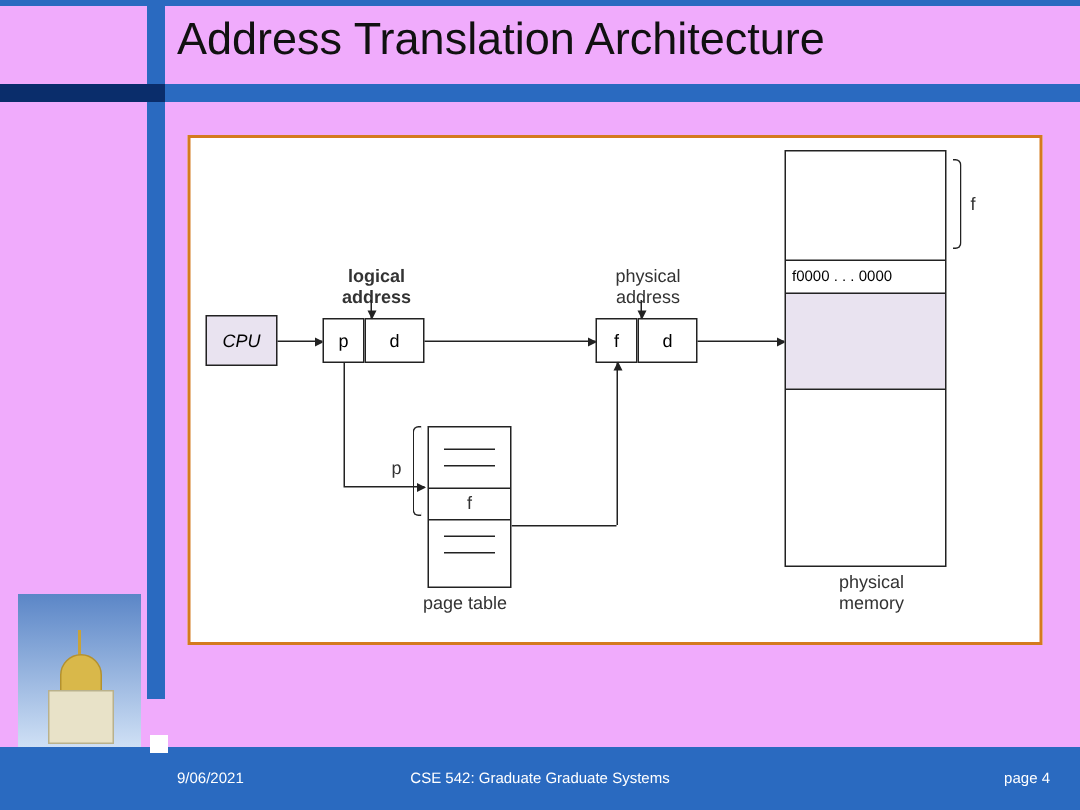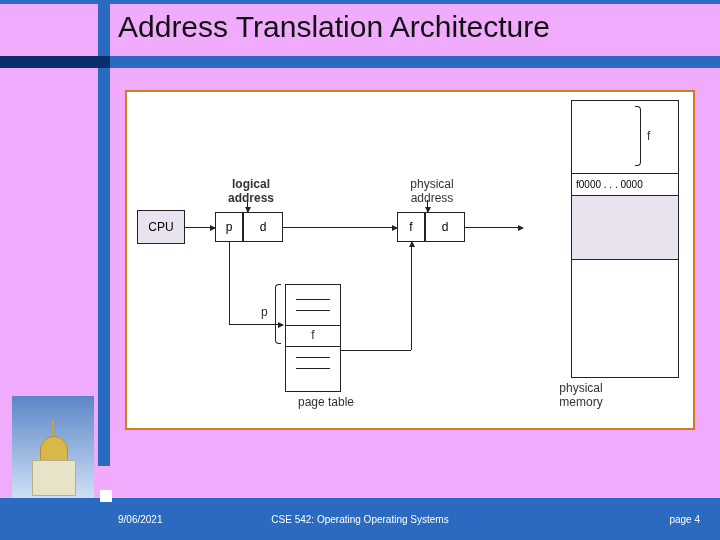--- a/index.html
+++ b/index.html
@@ -301,7 +301,7 @@
 
     <div class="abs hline arrow-r" style="left:338px; top:135px; width:58px;"></div>
 
-    <div class="abs phys-col" style="left:396px; top:8px; width:108px; height:278px;margin-left:48px;">
+    <div class="abs phys-col" style="left:396px; top:8px; width:108px; height:278px;">
       <div style="height:72px;"></div>
       <div class="phys-row" style="height:22px;">
         <span>f0000 . . . 0000</span>

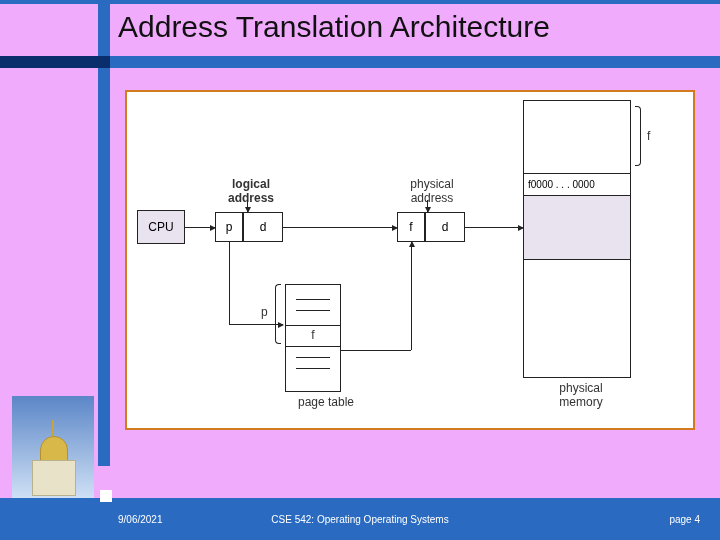--- a/index.html
+++ b/index.html
@@ -99,6 +99,7 @@
   
   .cpu {
     background: #e9e3f0;
+    font-style: italic;
   }
 
   

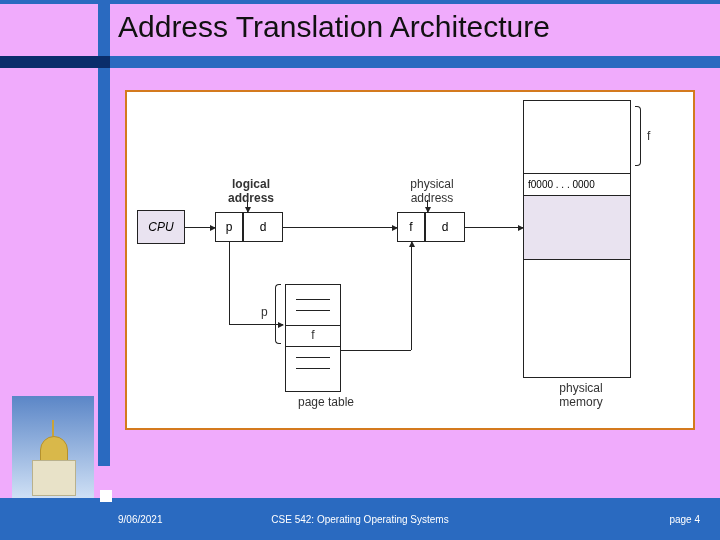--- a/index.html
+++ b/index.html
@@ -298,7 +298,7 @@
       <div class="pt-short" style="margin-top:10px; border-top:1px solid #222; height:0;"></div>
       <div class="pt-short" style="margin-top:10px; border-top:1px solid #222; height:0;"></div>
     </div>
-    <div class="abs lbl" style="left:168px; top:304px; width:62px;">page table</div>
+    <div class="abs lbl" style="left:152px; top:304px; width:62px;">page table</div>
 
     <div class="abs hline arrow-r" style="left:338px; top:135px; width:58px;"></div>
 

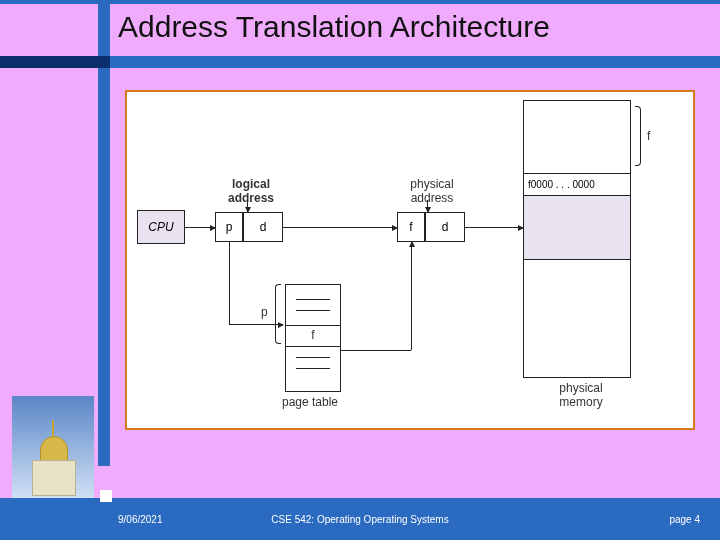--- a/index.html
+++ b/index.html
@@ -321,7 +321,7 @@
   <div class="footer-sep"></div>
   <div class="footer">
     <div class="date">9/06/2021</div>
-    <div class="mid">CSE 542: Operating Operating Systems</div>
+    <div class="mid">CSE 542: Graduate Graduate Systems</div>
     <div class="pg">page 4</div>
   </div>
 

